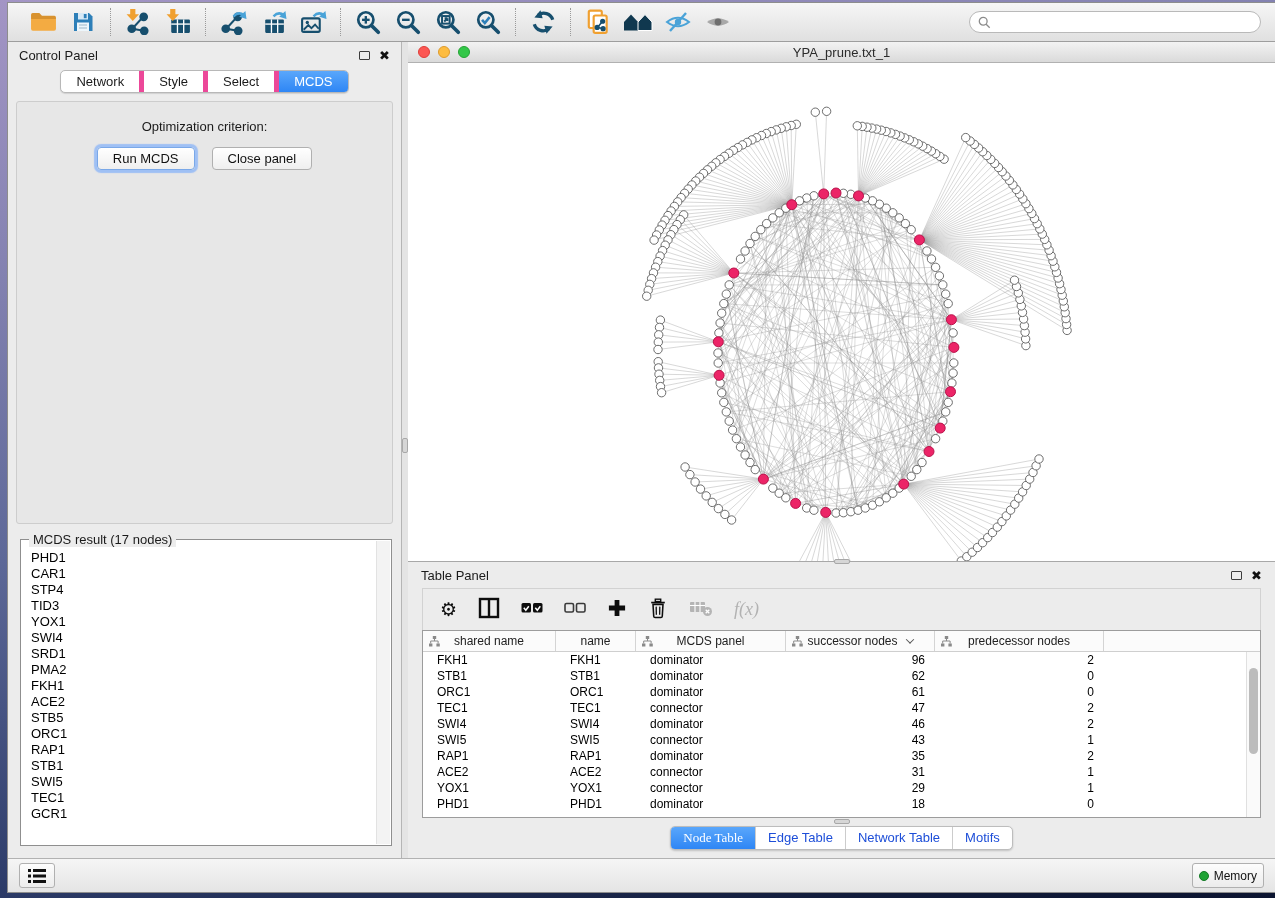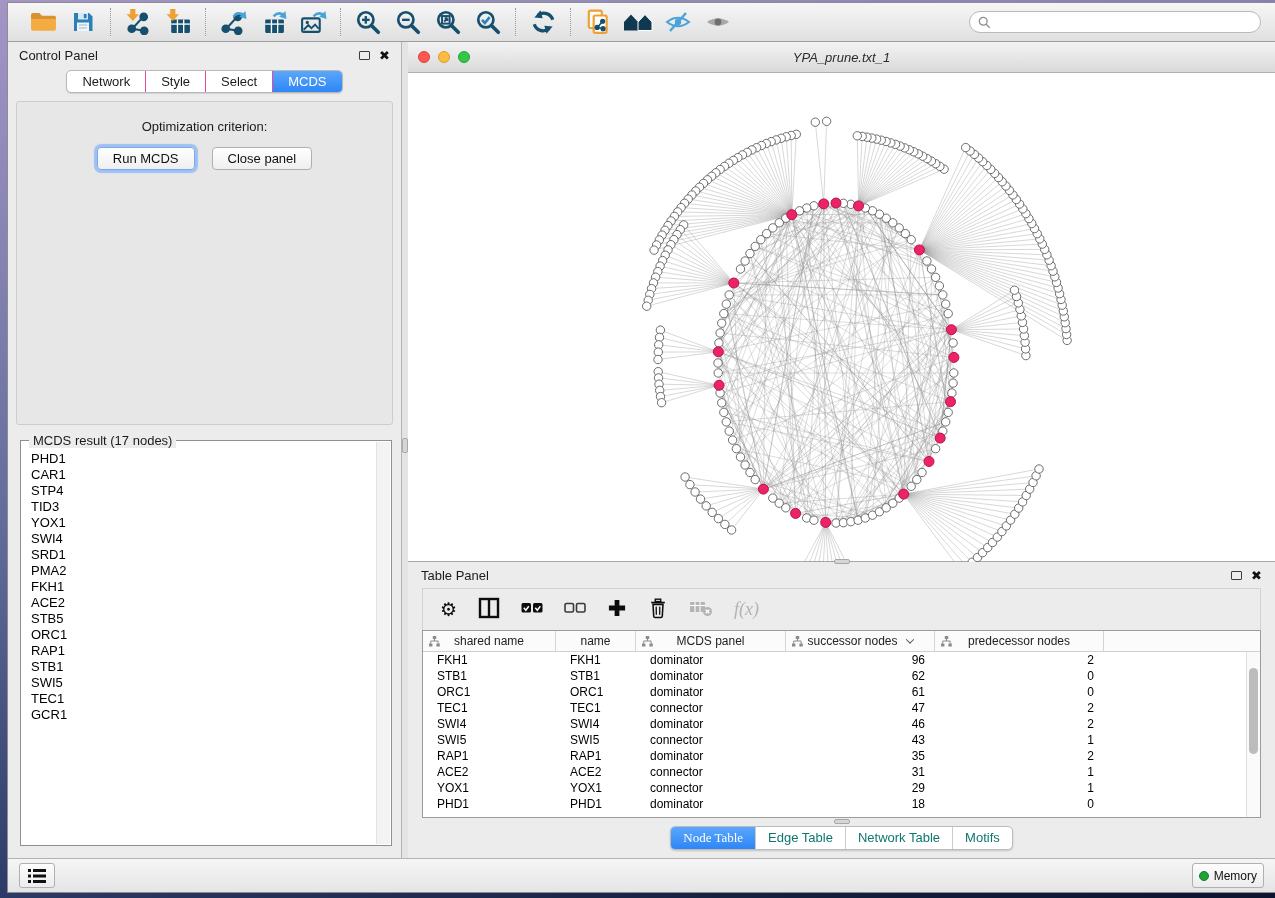--- a/index.html
+++ b/index.html
@@ -54,7 +54,7 @@
   
   .right-side { flex:1; display:flex; flex-direction:column; min-width:0; }
   .network-window { height:520px; flex:none; display:flex; flex-direction:column; border-bottom:1px solid #a8a8a8; }
-  .nw-titlebar { height:31px; background:linear-gradient(#f3f3f3,#dadada); border-bottom:1px solid #b1b1b1; position:relative; display:flex; align-items:center; justify-content:center; flex:none;font-style:italic; }
+  .nw-titlebar { height:21px; background:linear-gradient(#f3f3f3,#dadada); border-bottom:1px solid #b1b1b1; position:relative; display:flex; align-items:center; justify-content:center; flex:none; }
   .traffic { position:absolute; left:10px; top:0; height:100%; display:flex; align-items:center; gap:8px; }
   .tl { width:12px; height:12px; border-radius:50%; }
   .nw-title { font-size:13px; color:#2b2b2b; }

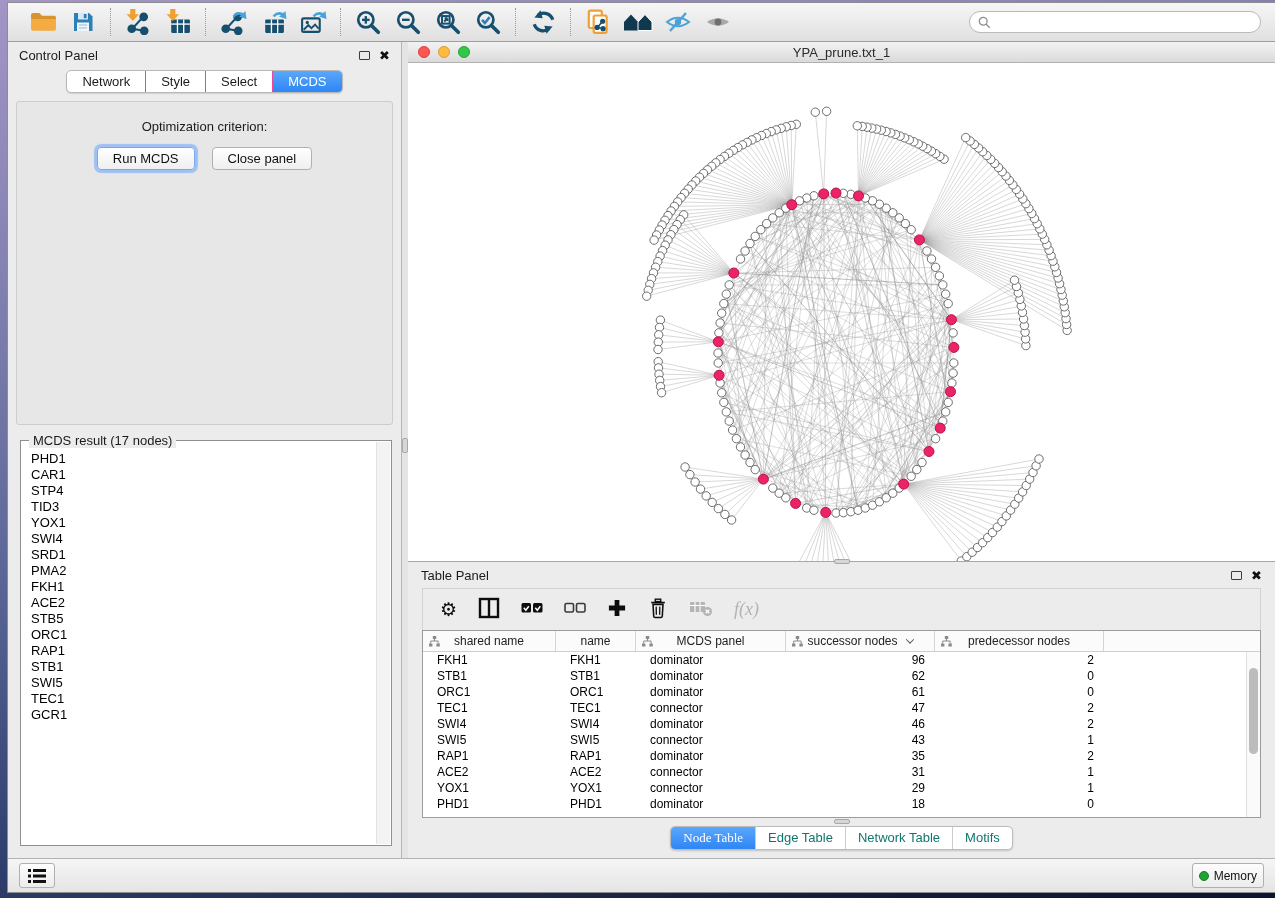--- a/index.html
+++ b/index.html
@@ -28,7 +28,7 @@
   .float-icon { width:11px; height:9px; border:1.6px solid #3c3c3c; border-radius:1px; }
   .close-icon { font-size:13px; font-weight:bold; color:#111; line-height:1; }
   .seg-tabs { display:flex; margin:1px auto 6px auto; border:1px solid #b8b8b8; border-radius:5px; background:#fff; overflow:hidden; box-shadow:0 1px 1px rgba(0,0,0,0.12); flex:none; }
-  .seg-tab { padding:0 15px; height:21px; line-height:21px; font-size:13px; color:#1b1b1b; border-left:1px solid #ec4899; }
+  .seg-tab { padding:0 15px; height:21px; line-height:21px; font-size:13px; color:#1b1b1b; border-left:5px solid #ec4899; }
   .seg-tab:first-child { border-left:none; }
   .seg-tab.active { background:linear-gradient(#5aa7fb,#2e86f5); color:#fff; }
   .cp-content { margin:2px 8px 0 8px; height:324px; background:#e7e7e7; border:1px solid #cdcdcd; border-radius:3px; flex:none; display:flex; flex-direction:column; align-items:center; }

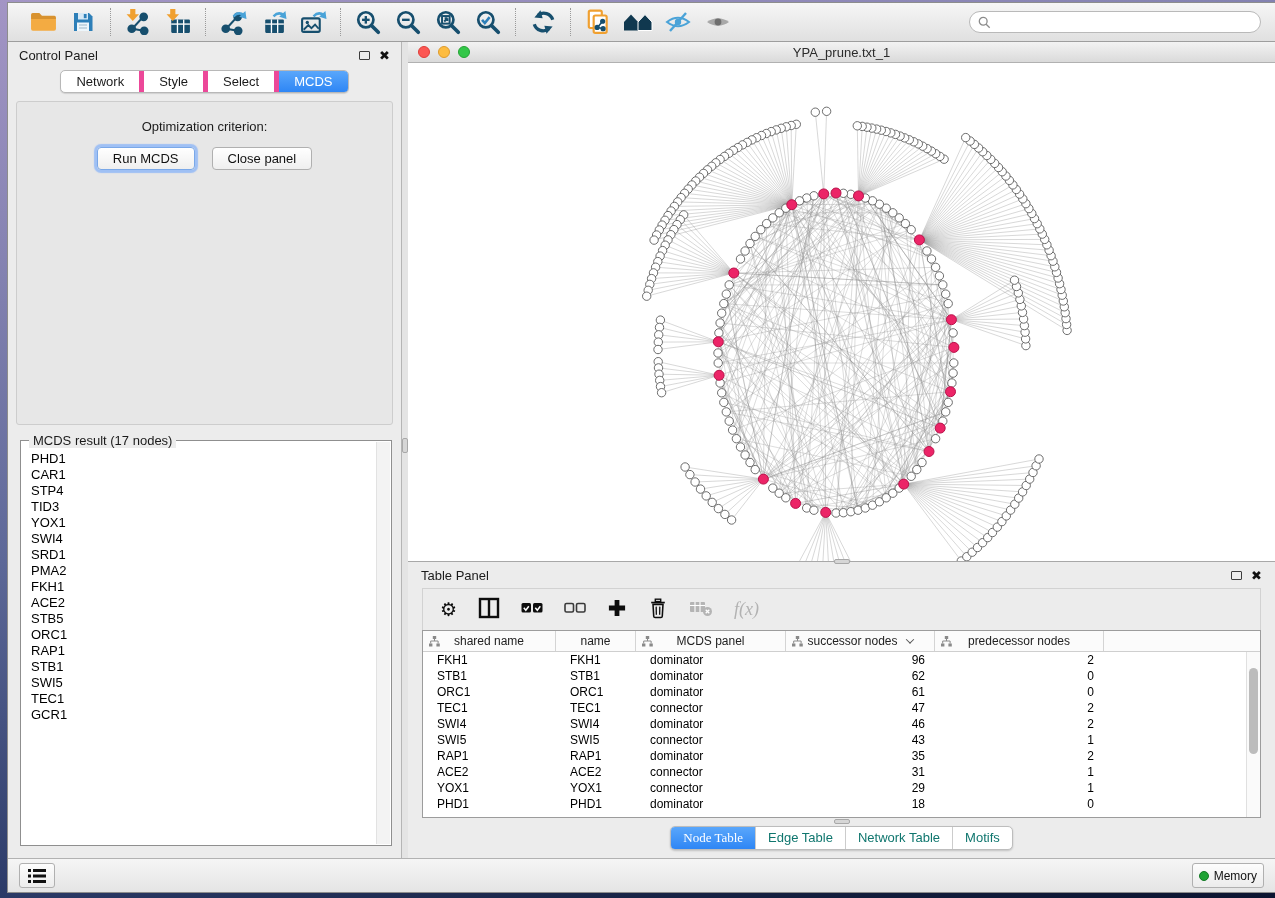--- a/index.html
+++ b/index.html
@@ -31,7 +31,7 @@
   .seg-tab { padding:0 15px; height:21px; line-height:21px; font-size:13px; color:#1b1b1b; border-left:5px solid #ec4899; }
   .seg-tab:first-child { border-left:none; }
   .seg-tab.active { background:linear-gradient(#5aa7fb,#2e86f5); color:#fff; }
-  .cp-content { margin:2px 8px 0 8px; height:324px; background:#e7e7e7; border:1px solid #cdcdcd; border-radius:3px; flex:none; display:flex; flex-direction:column; align-items:center; }
+  .cp-content { margin:2px 8px 0 8px; height:423px; background:#e7e7e7; border:1px solid #cdcdcd; border-radius:3px; flex:none; display:flex; flex-direction:column; align-items:center; }
   .opt-label { margin-top:17px; font-size:13px; color:#1b1b1b; }
   .criterion-select { margin-top:10px; width:314px; height:24px; background:#fff; border:1px solid #b5b5b5; border-radius:4px; display:flex; align-items:center; overflow:hidden; }
   .criterion-select .val { flex:1; font-size:13px; padding-left:9px; color:#111; white-space:nowrap; }

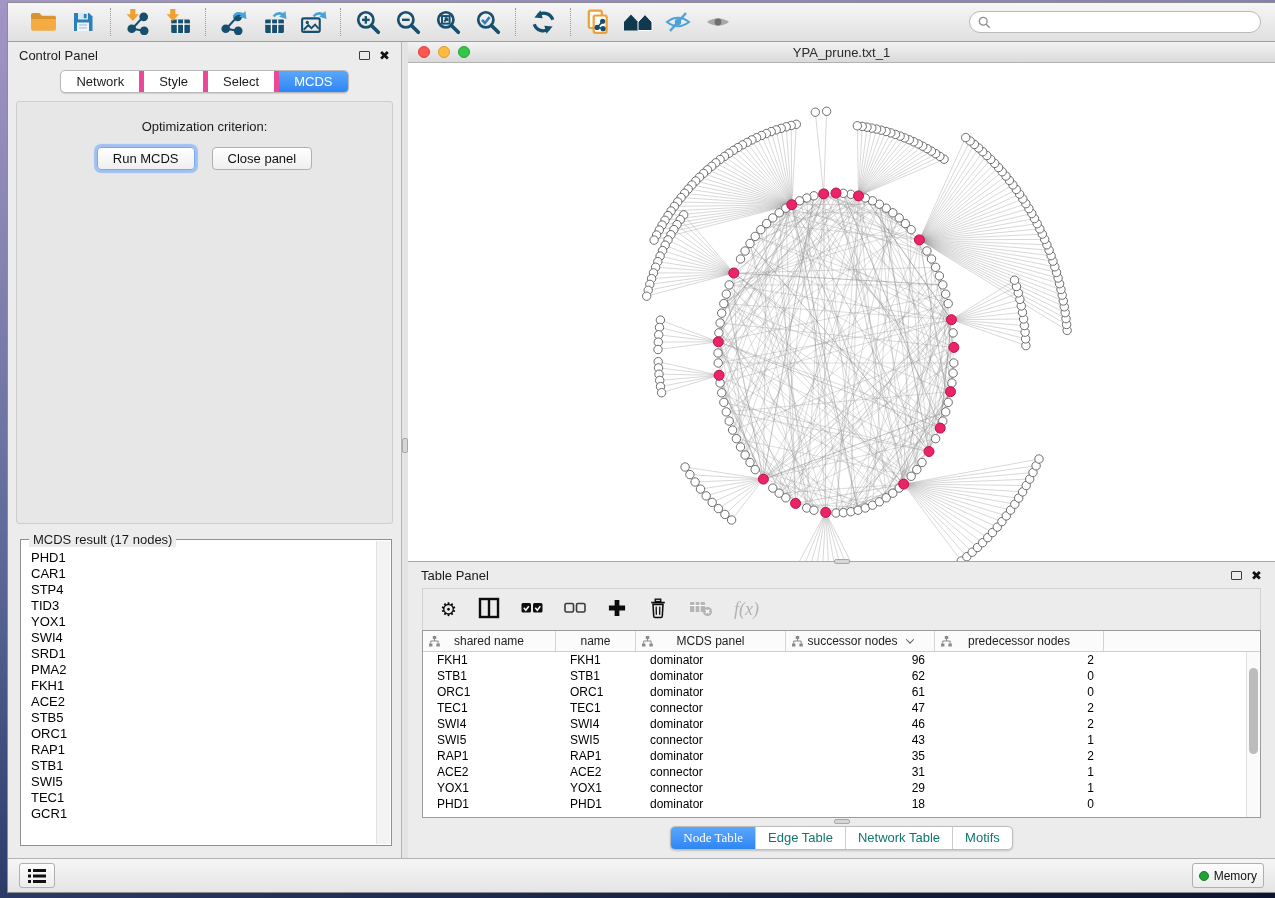--- a/index.html
+++ b/index.html
@@ -84,7 +84,7 @@
   .nt-thumb { position:absolute; left:2px; right:2px; top:16px; height:86px; background:#bcbcbc; border-radius:6px; }
   .tp-tabs-row { flex:1; display:flex; align-items:center; justify-content:center; position:relative; }
   .bottom-tabs { display:flex; border:1px solid #bdbdbd; border-radius:5px; background:#fff; overflow:hidden; box-shadow:0 1px 2px rgba(0,0,0,0.18); }
-  .b-tab { padding:0 12px; height:22px; line-height:22px; font-size:13px; color:#0f766e; border-left:1px solid #ccc; }
+  .b-tab { padding:0 12px; height:22px; line-height:22px; font-size:13px; color:#1d4ed8; border-left:1px solid #ccc; }
   .b-tab:first-child { border-left:none;font-family:Liberation Serif, serif; }
   .b-tab.active { background:linear-gradient(#5aa7fb,#2e86f5); color:#fff; }
 

